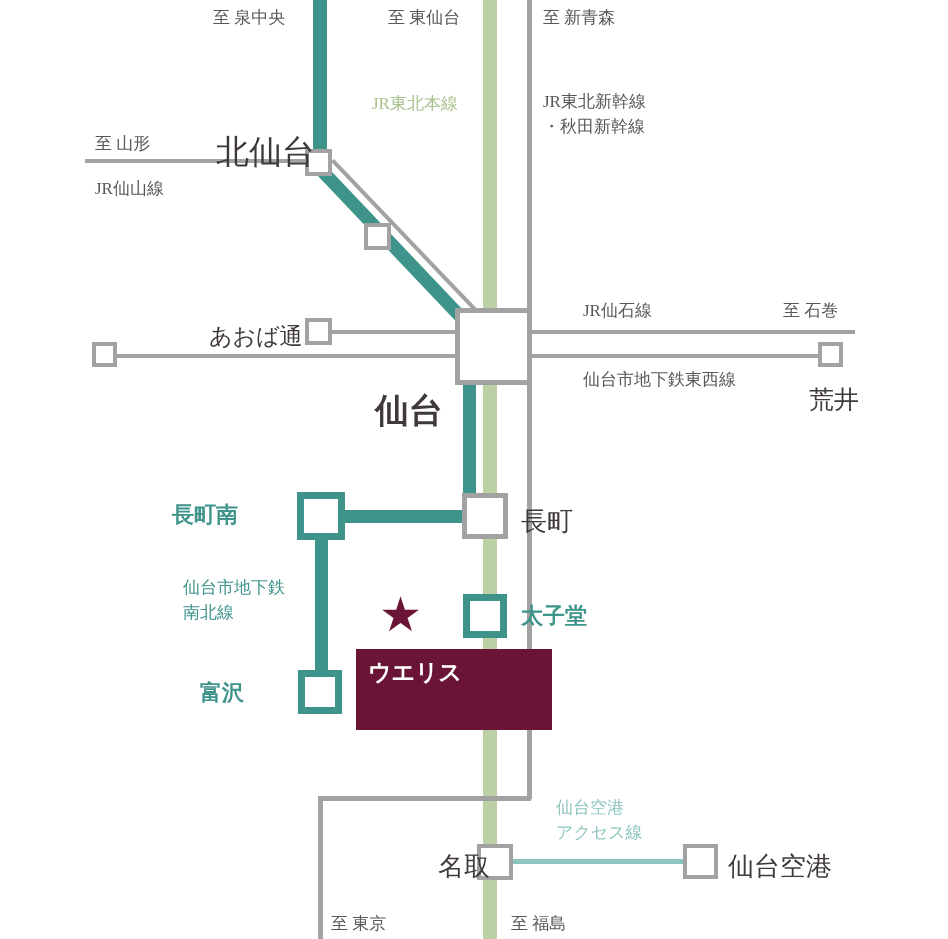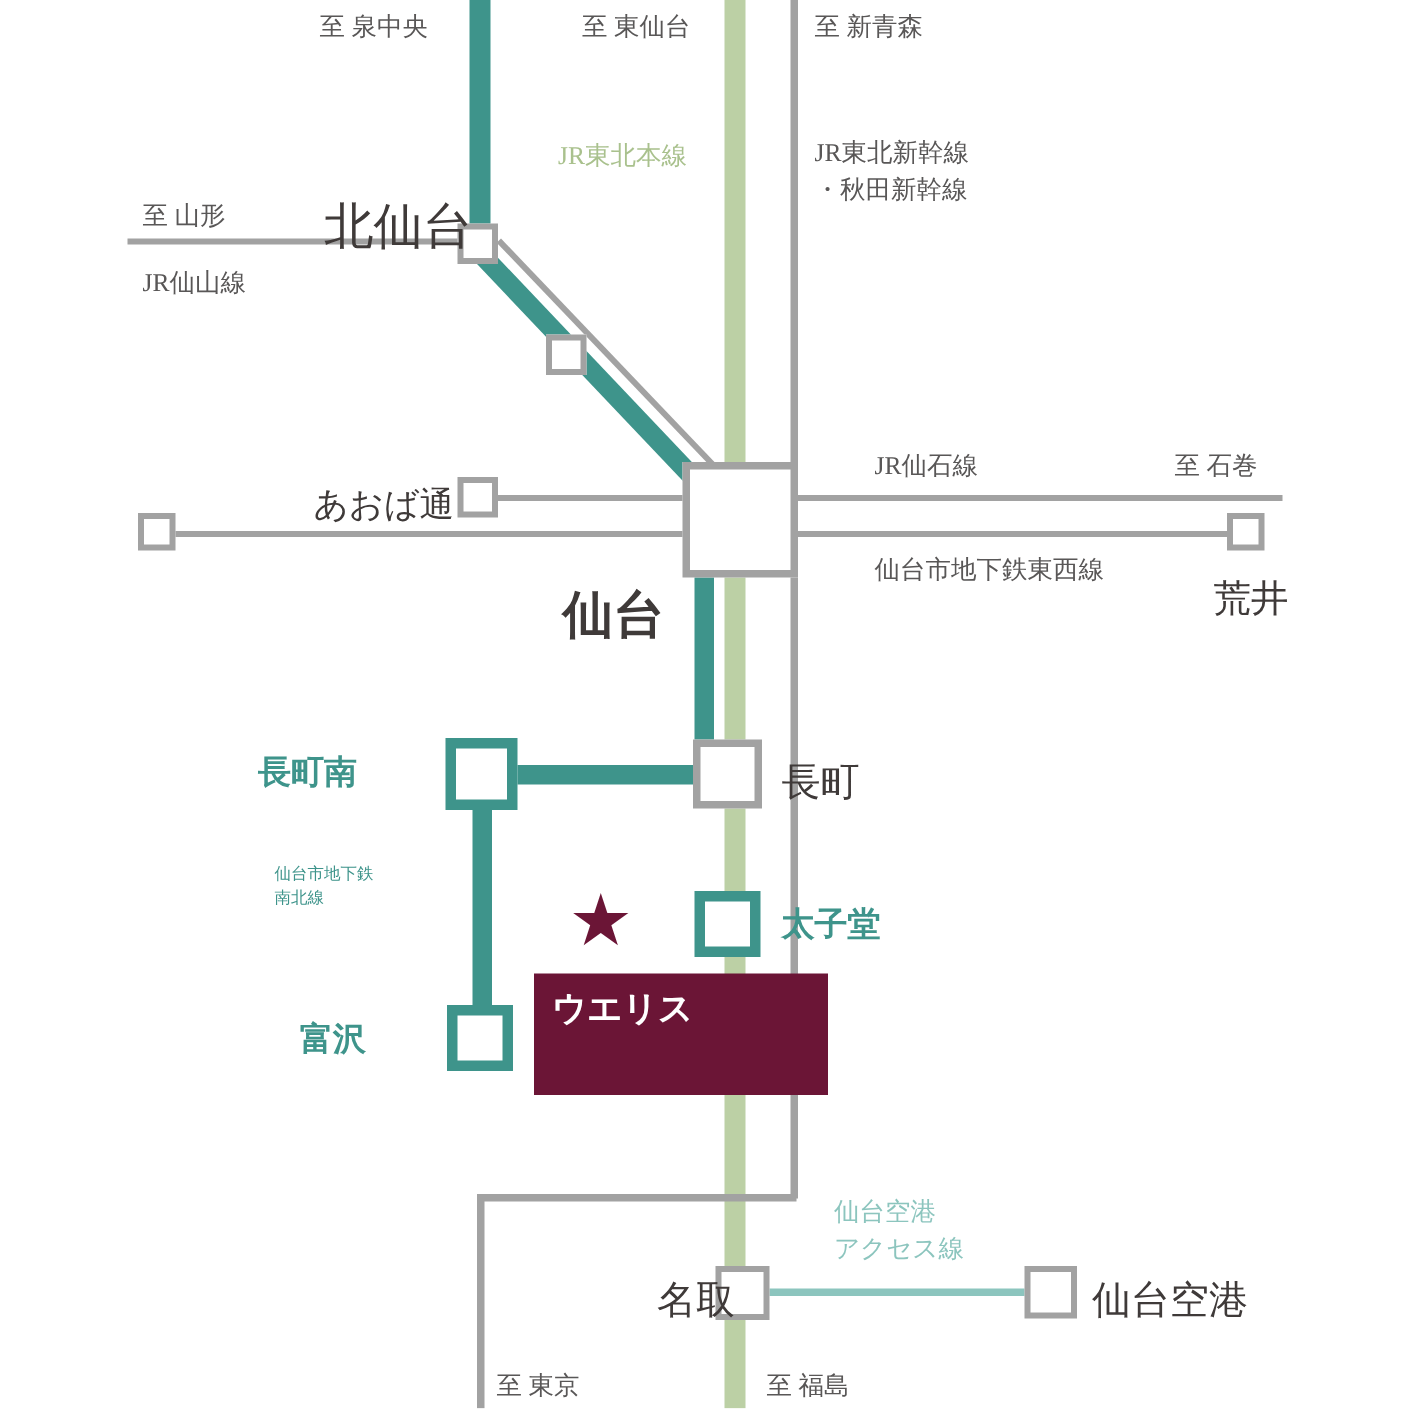--- a/index.html
+++ b/index.html
@@ -30,7 +30,7 @@
   .station{font-size:26px;font-weight:500;}
   .big{font-size:34px;font-weight:600;}
   .tealt{color:var(--teal_text,#3E948B);font-weight:600;font-size:22px;}
-  .tealsm{color:var(--teal_text,#3E948B);font-size:11px;font-weight:500;}
+  .tealsm{color:var(--teal_text,#3E948B);font-size:17px;font-weight:500;}
   .lgreent{color:var(--light_green_text,#A9C18D);}
   .ltealt{color:var(--light_teal,#8CC5BE);font-weight:500;}
   .star{

